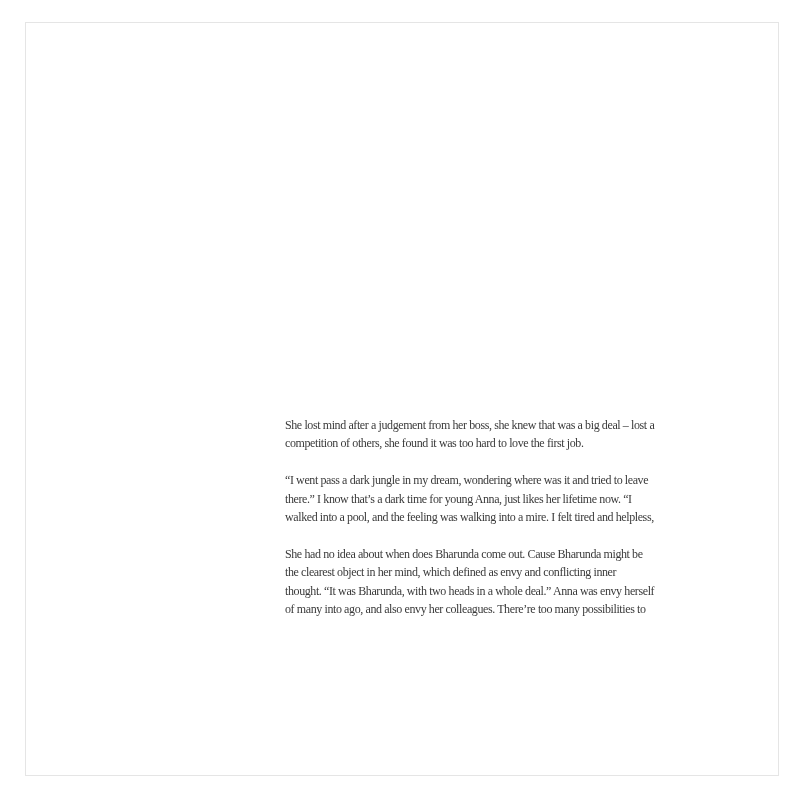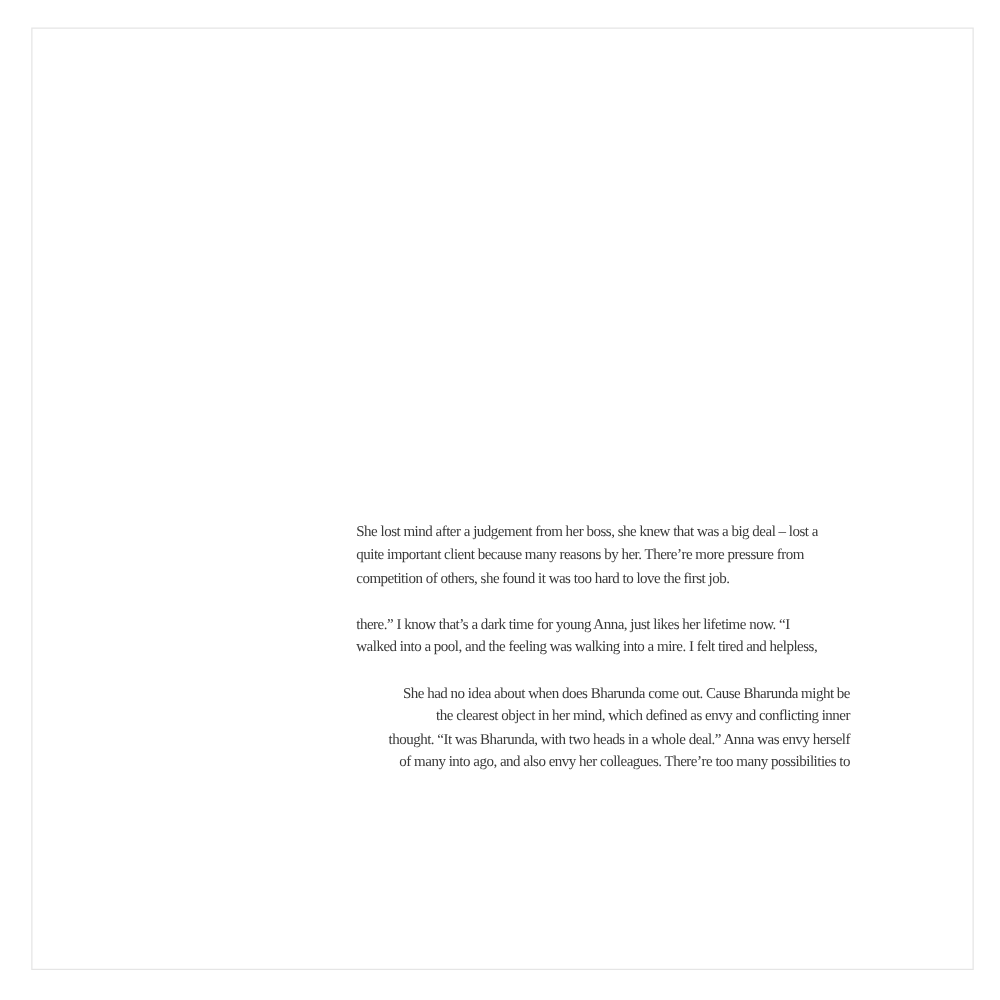--- a/index.html
+++ b/index.html
@@ -60,7 +60,6 @@
 
     <p class="paragraph">
       <span class="text-line">She lost mind after a judgement from her boss, she knew that was a big deal – lost a</span>
-      <span class="text-line">quite important client because many reasons by her. There’re more pressure from</span>
       <span class="text-line">competition of others, she found it was too hard to love the first job.</span>
     </p>
 

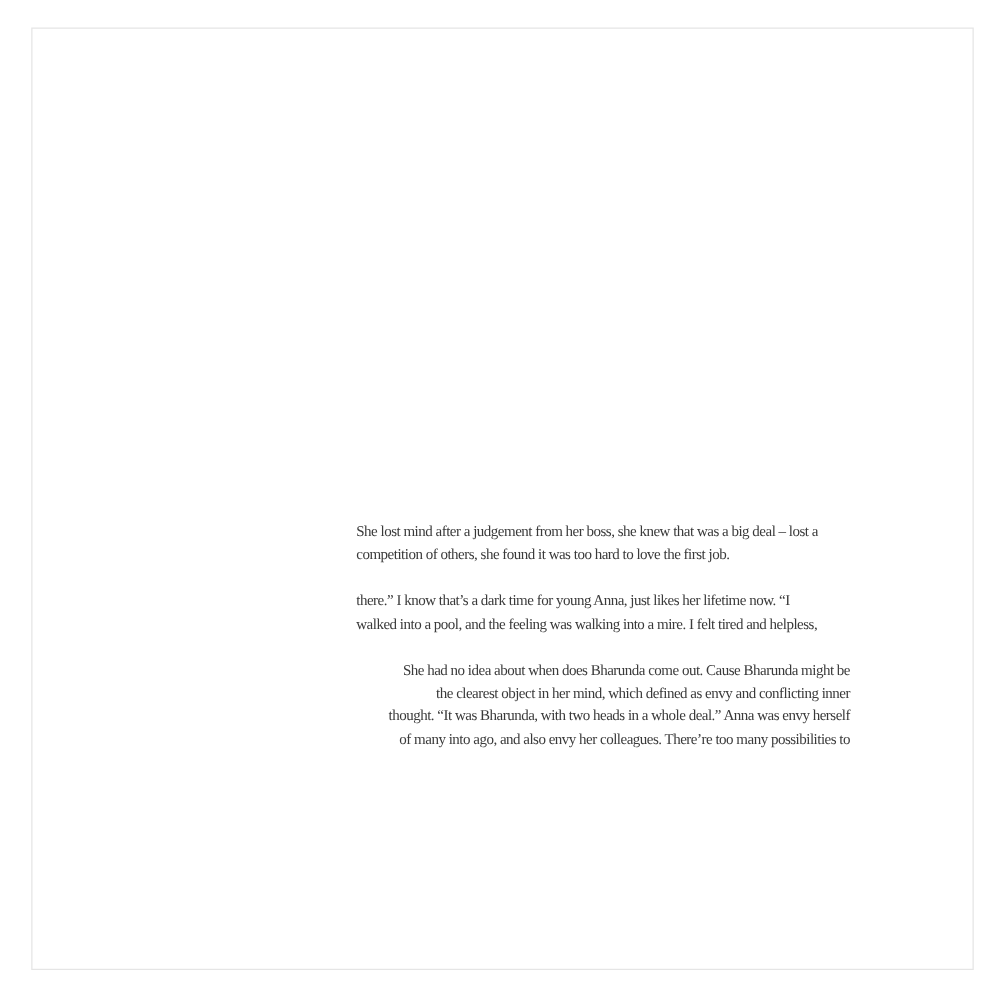--- a/index.html
+++ b/index.html
@@ -64,6 +64,7 @@
     </p>
 
     <p class="paragraph">
+      <span class="text-line">“I went pass a dark jungle in my dream, wondering where was it and tried to leave</span>
       <span class="text-line">there.” I know that’s a dark time for young Anna, just likes her lifetime now. “I</span>
       <span class="text-line">walked into a pool, and the feeling was walking into a mire. I felt tired and helpless,</span>
     </p>

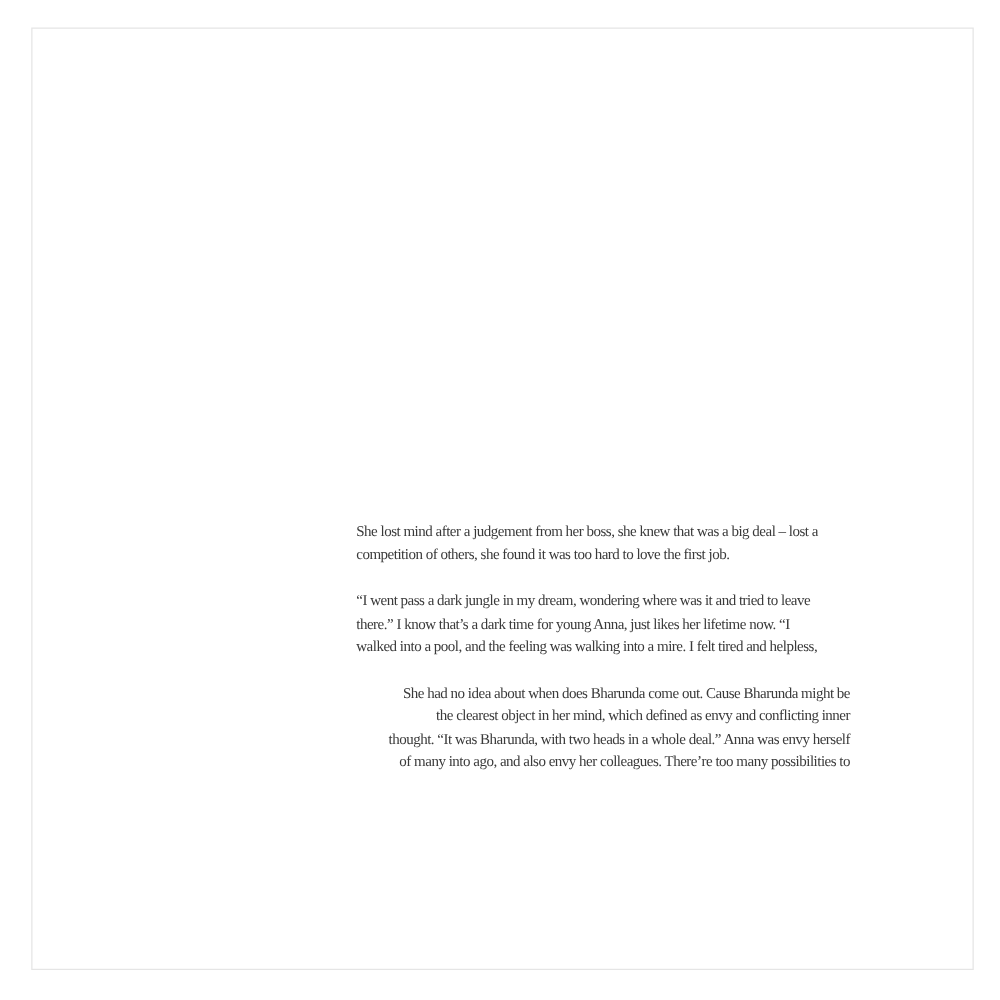--- a/index.html
+++ b/index.html
@@ -43,7 +43,6 @@
   }
   .paragraph:last-child {
     margin-bottom: 0;
-    text-align: right;
   }
   .text-line {
     display: block;

